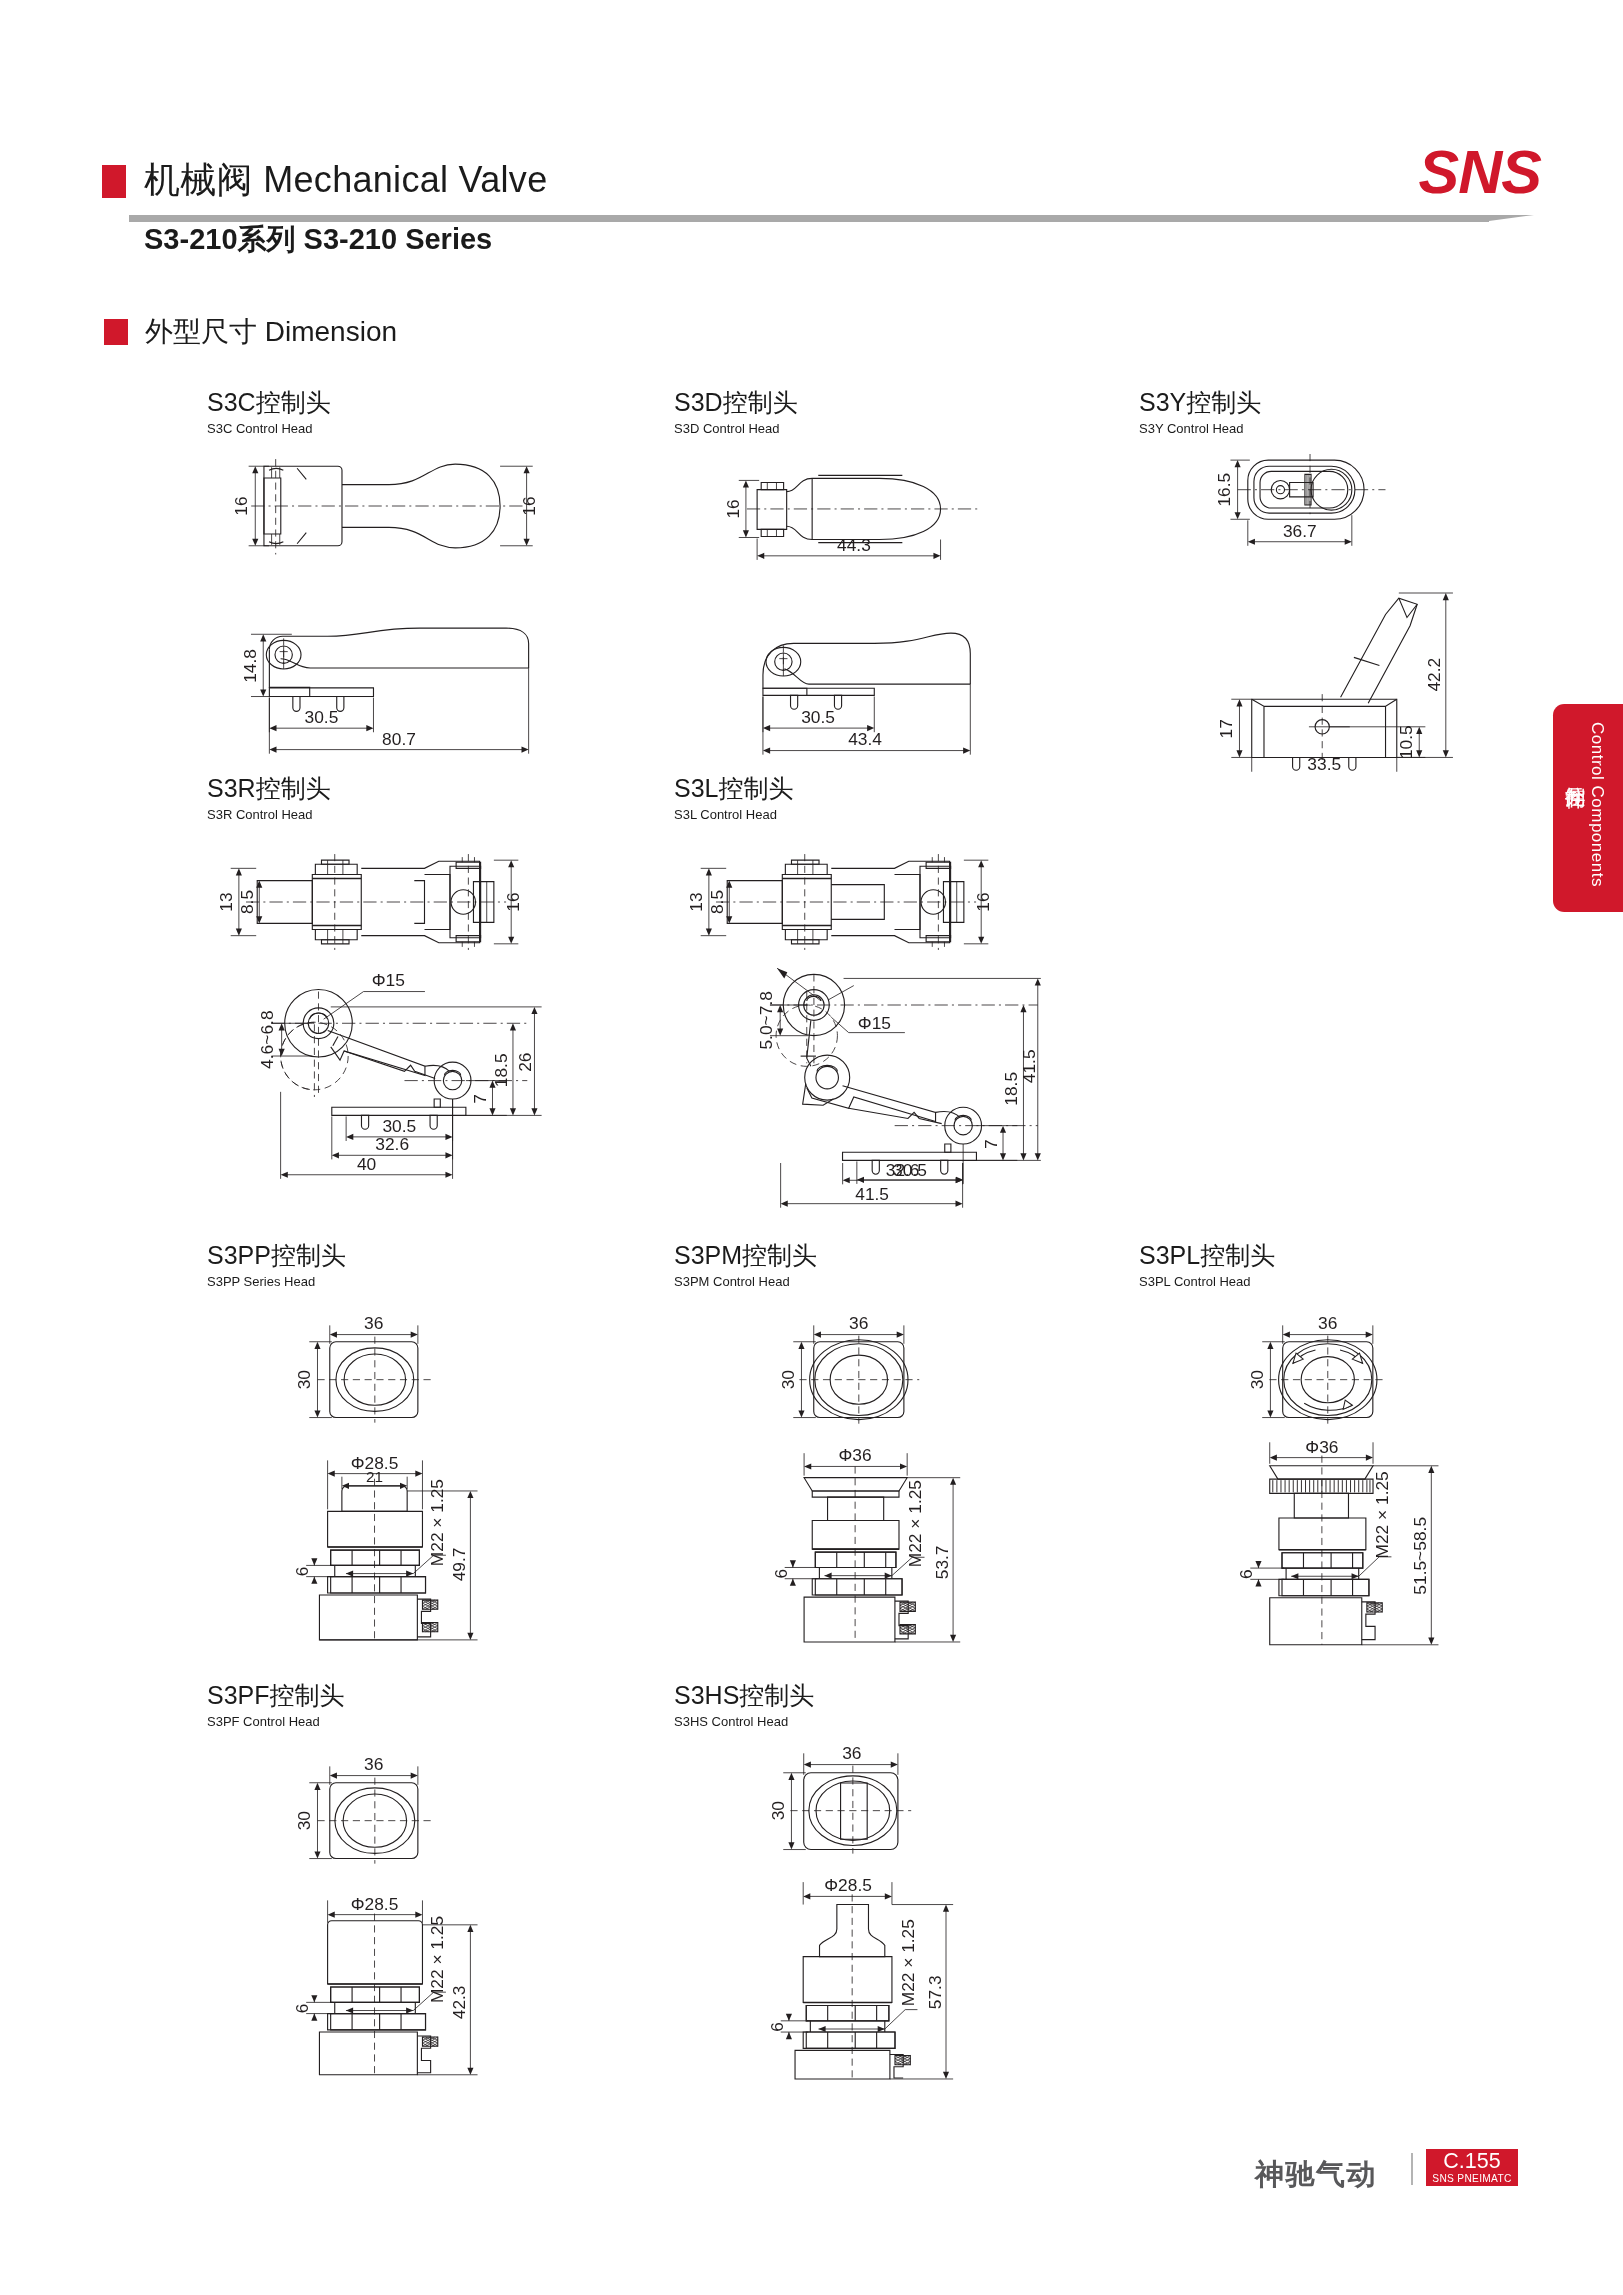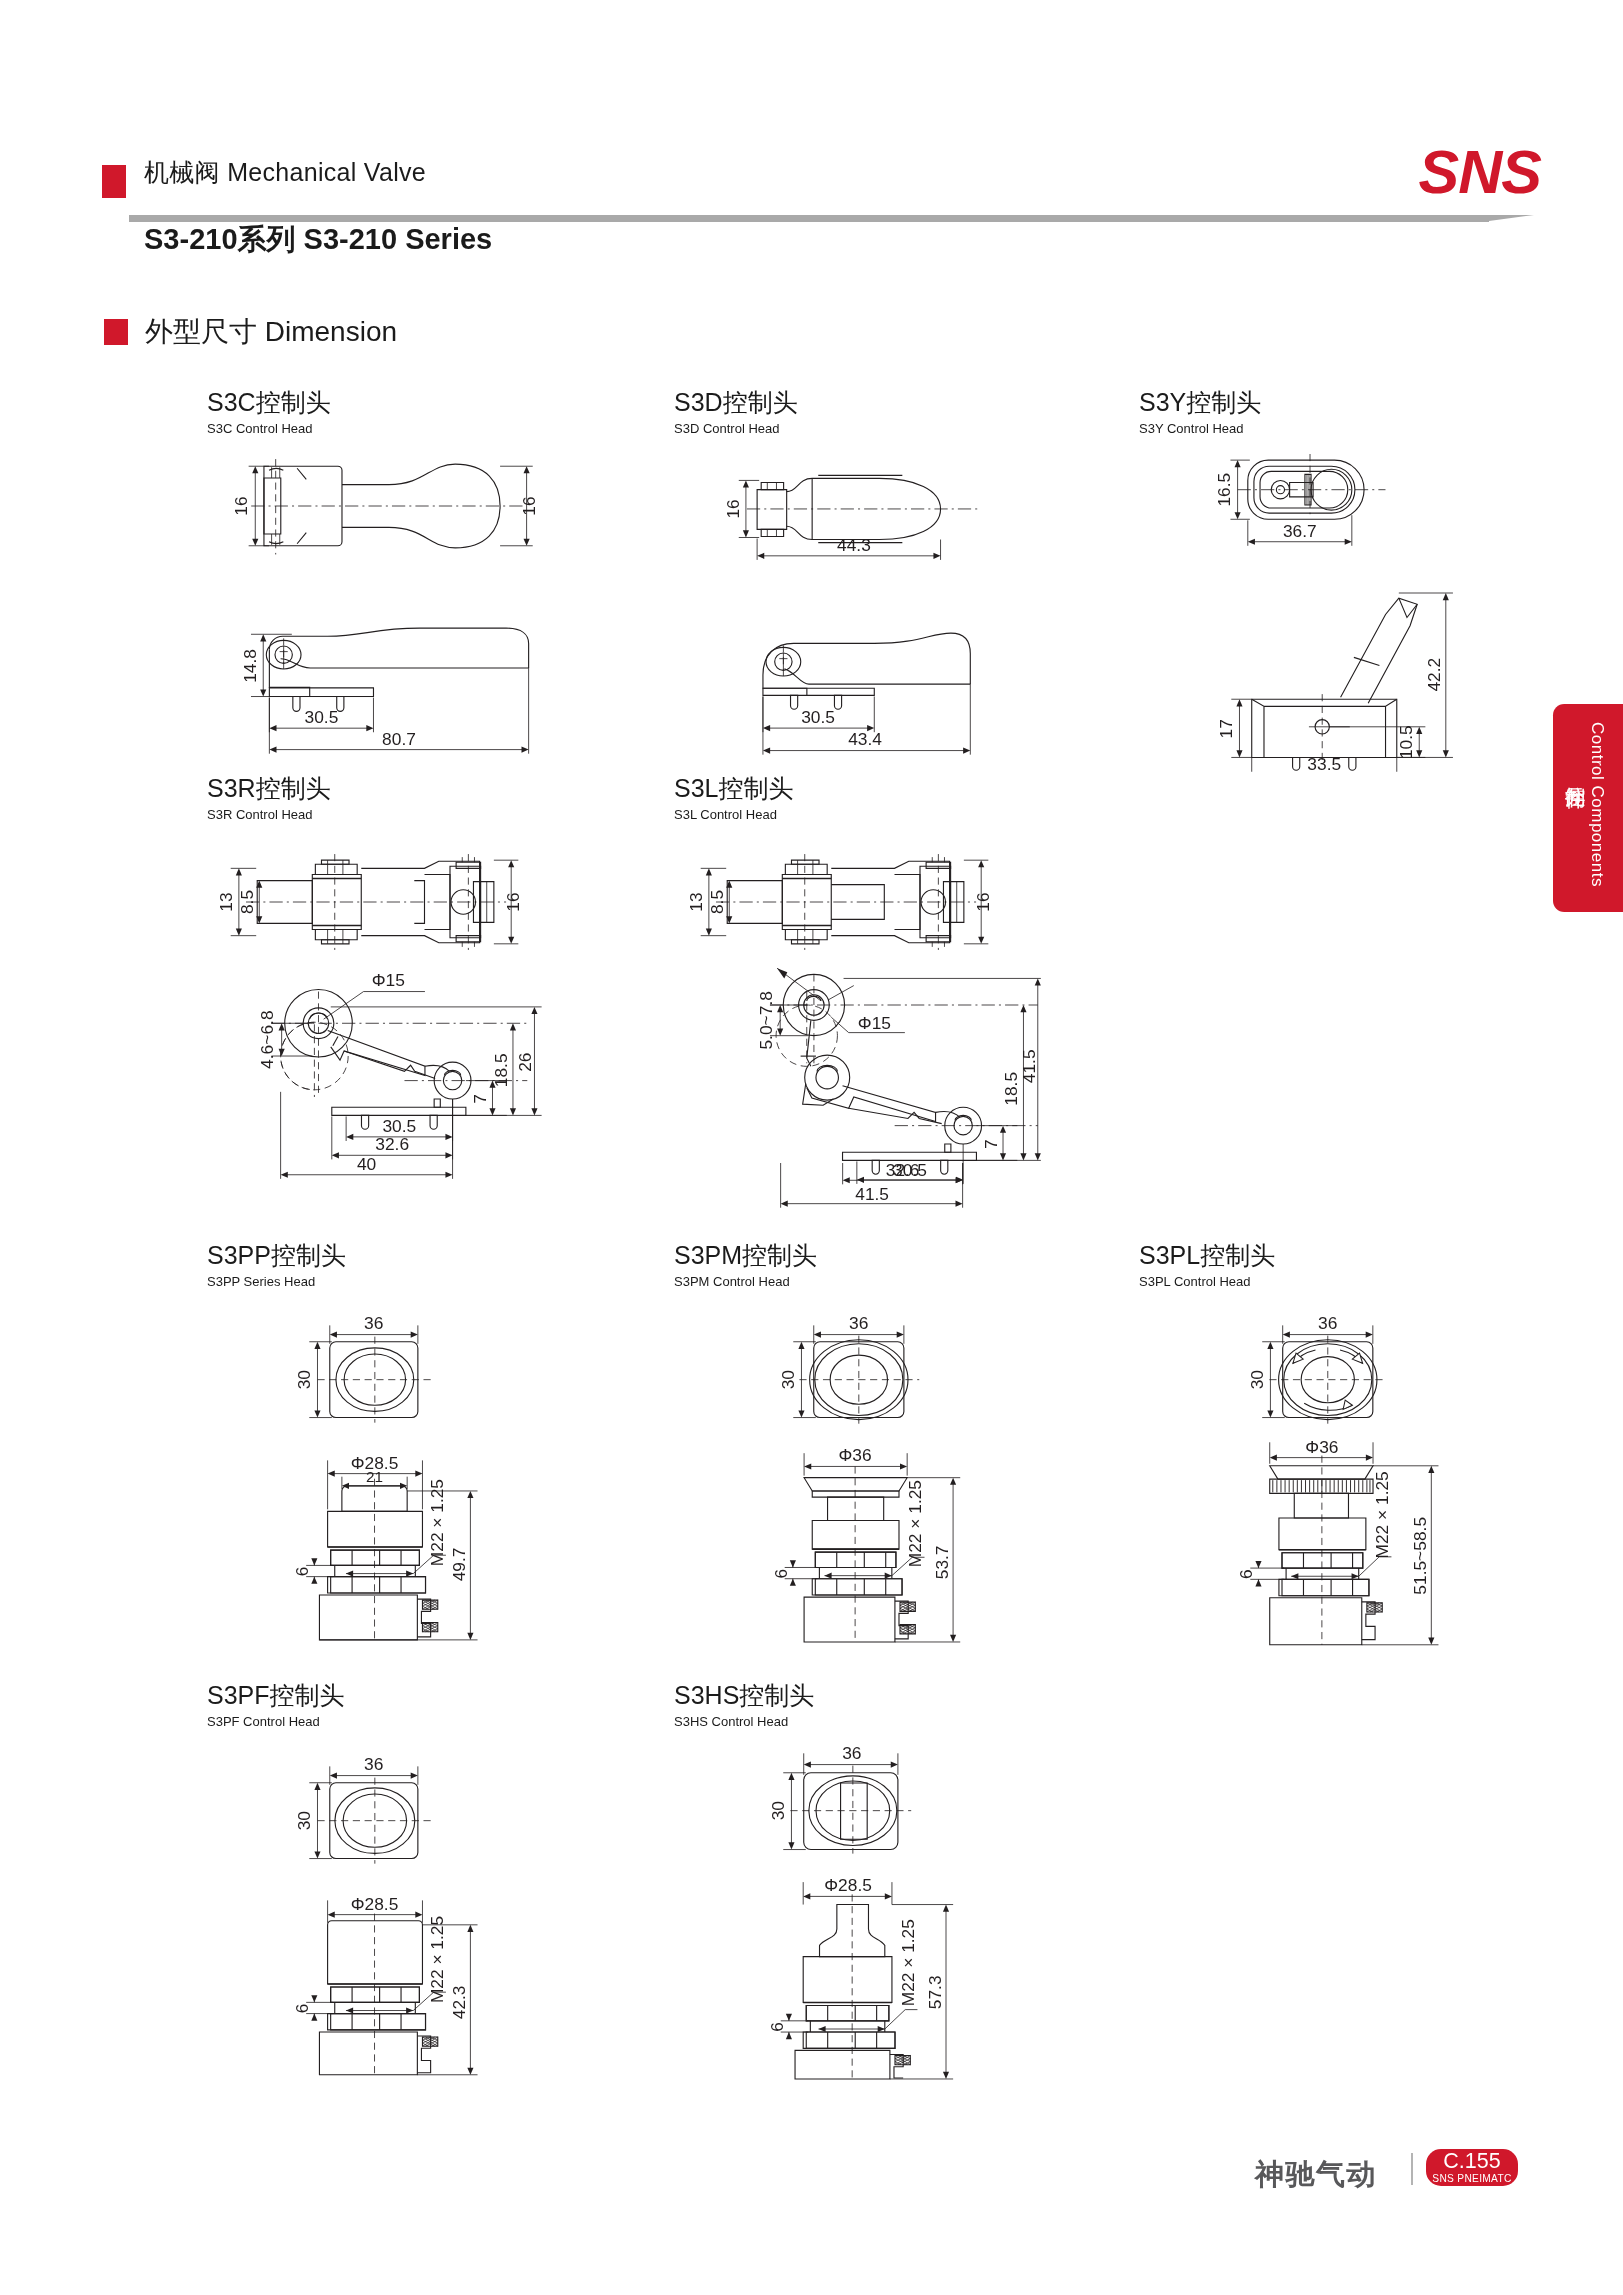--- a/index.html
+++ b/index.html
@@ -11,7 +11,7 @@
 
   
   .hdr-sq{position:absolute;left:102px;top:165px;width:23.5px;height:33px;background:#d0182b;}
-  .hdr-t1{position:absolute;left:144px;top:156px;font-size:25px;font-weight:500;letter-spacing:0.3px;white-space:nowrap;}
+  .hdr-t1{position:absolute;left:144px;top:156px;font-size:36px;font-weight:500;letter-spacing:0.3px;white-space:nowrap;}
   .hdr-t1 .en{font-weight:400;}
   .hdr-rule{position:absolute;left:129px;top:215px;width:1360px;height:6.6px;background:#a9a9a9;}
   .hdr-rule:after{content:"";position:absolute;right:-45px;top:0;border-top:6.6px solid #a9a9a9;border-right:45px solid transparent;}

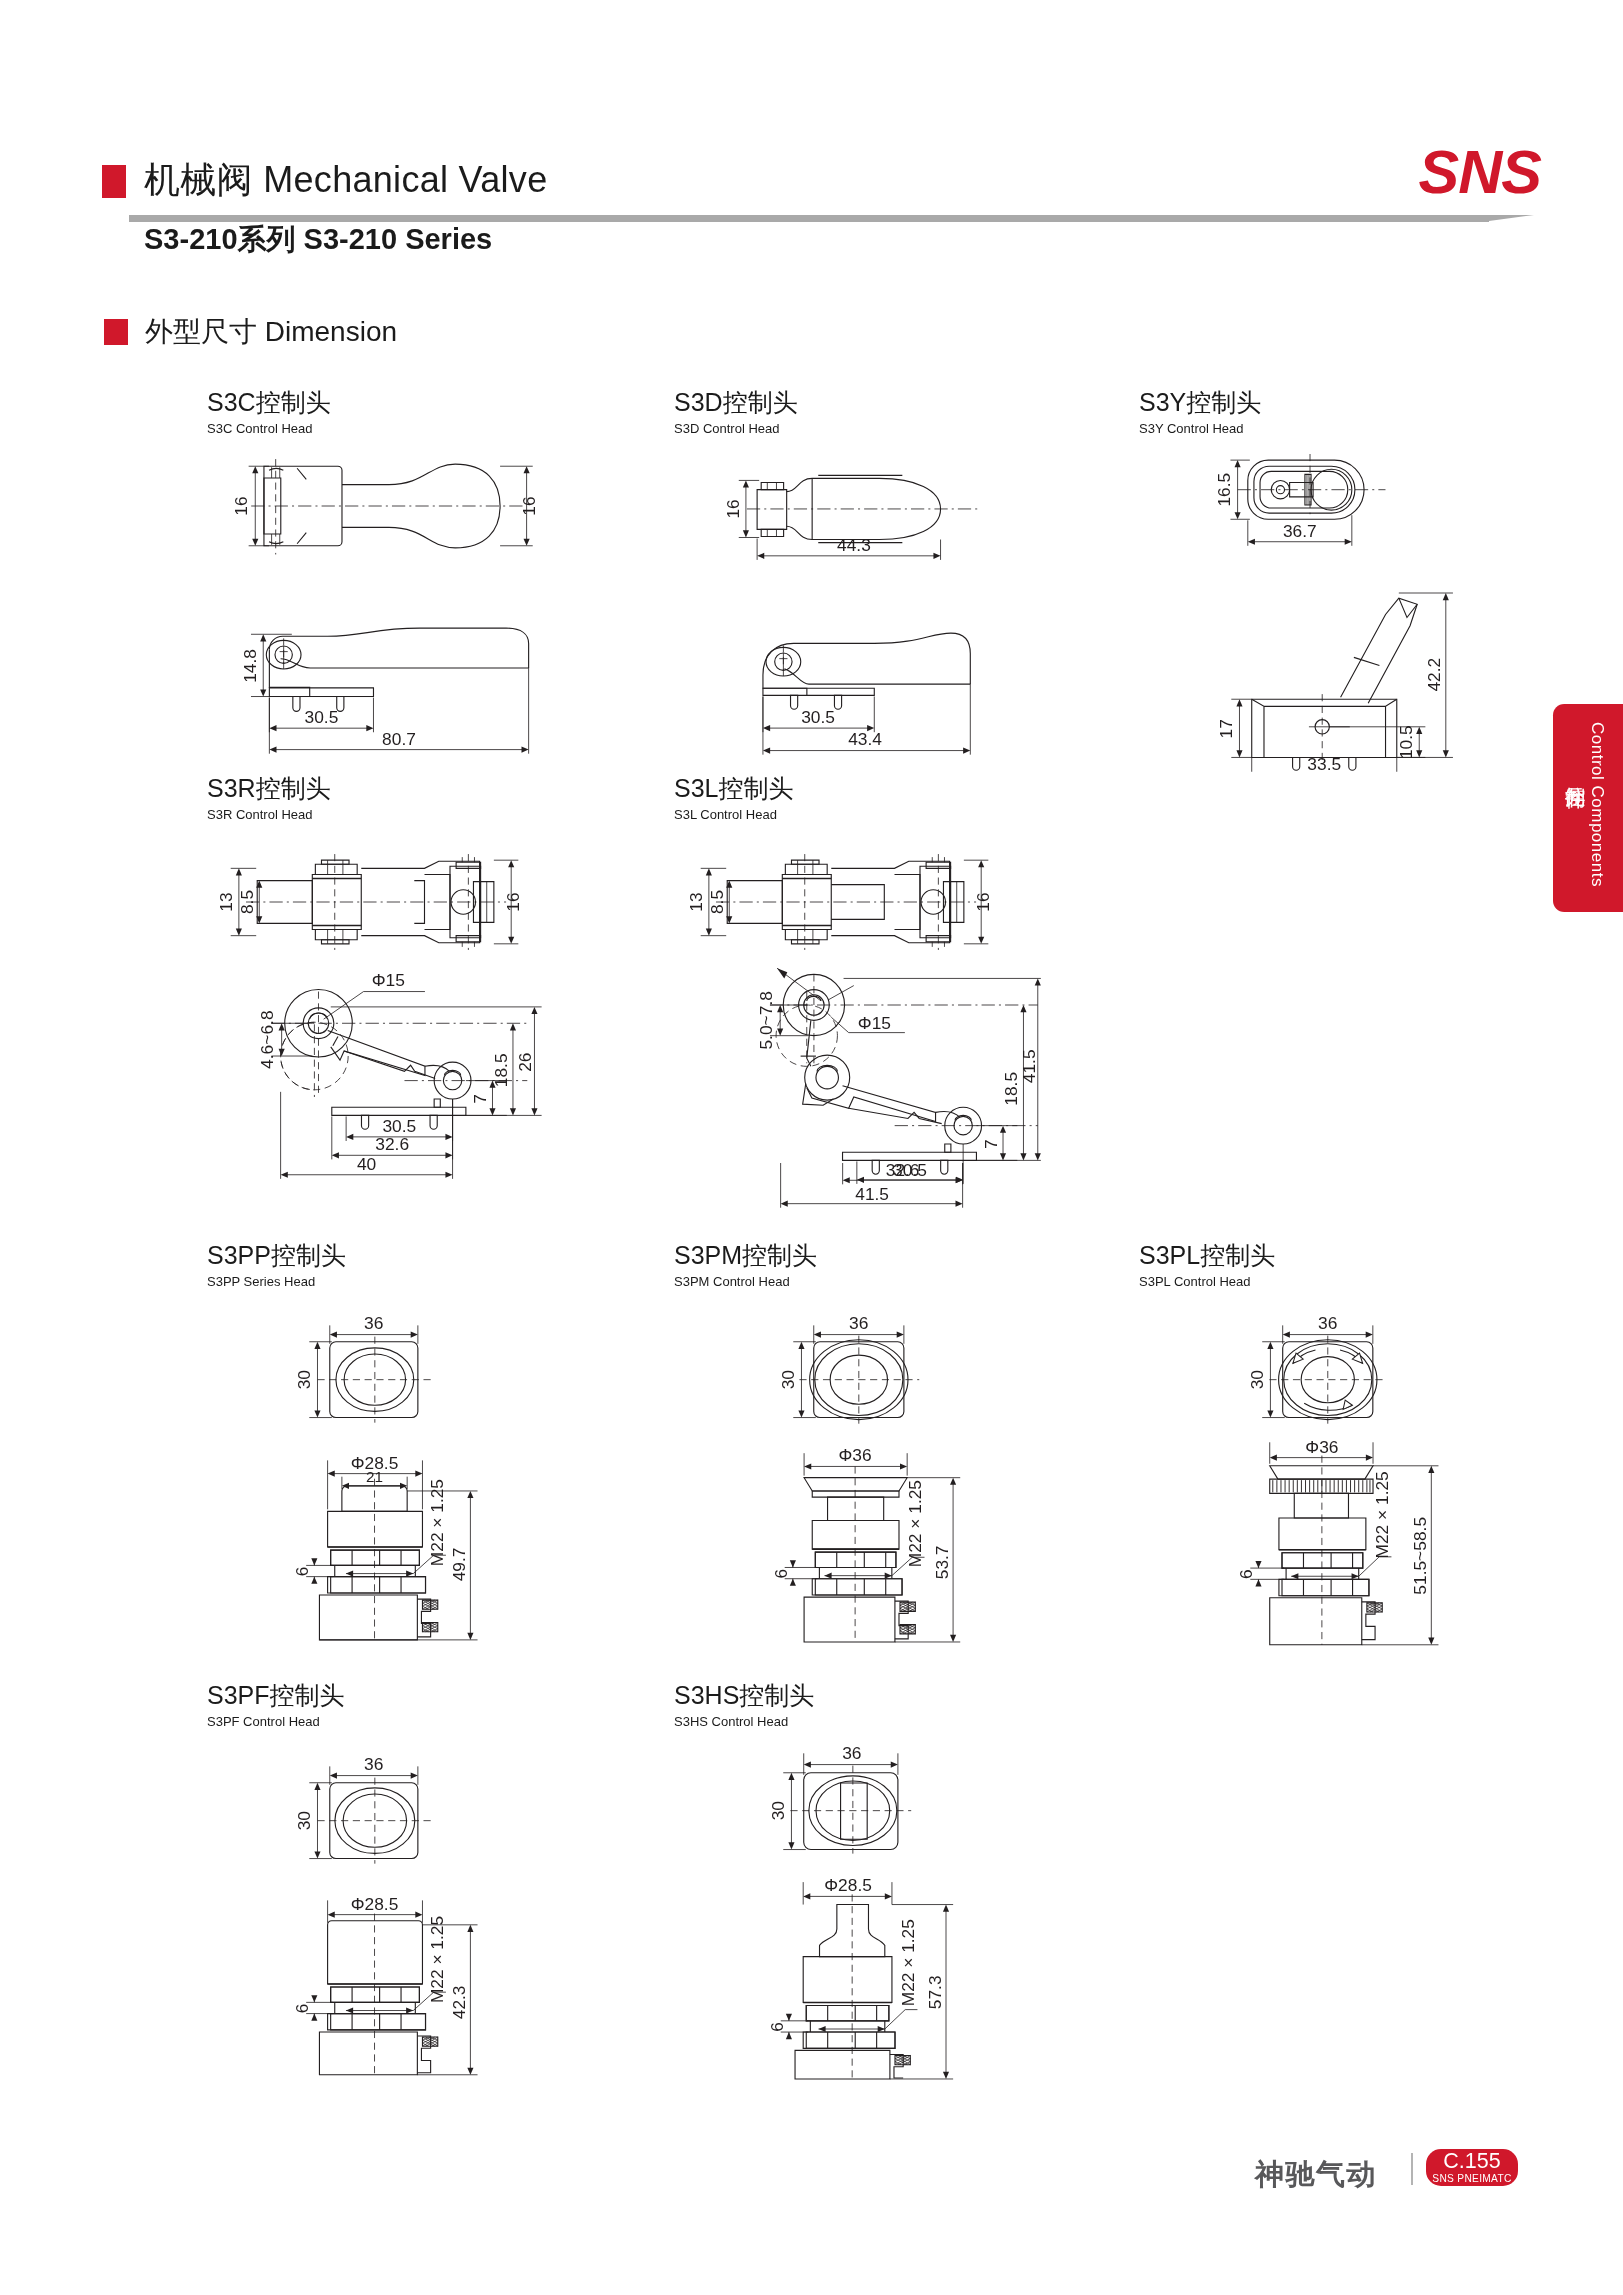--- a/index.html
+++ b/index.html
@@ -31,7 +31,7 @@
   
   .f-cn{position:absolute;left:1255px;top:2155px;font-size:29px;font-weight:bold;color:#58585a;letter-spacing:1.5px;}
   .f-div{position:absolute;left:1411px;top:2153px;width:1.5px;height:32px;background:#b4b4b4;}
-  .f-badge{position:absolute;left:1426px;top:2149px;width:92px;height:37px;background:#d0182b;color:#fff;text-align:center;border-radius:15px;}
+  .f-badge{position:absolute;left:1426px;top:2149px;width:92px;height:37px;background:#d0182b;color:#fff;text-align:center;}
   .f-badge .n{font-size:21.5px;line-height:22.5px;padding-top:1px;}
   .f-badge .s{font-size:10.2px;line-height:11.2px;letter-spacing:0.3px;}
 

